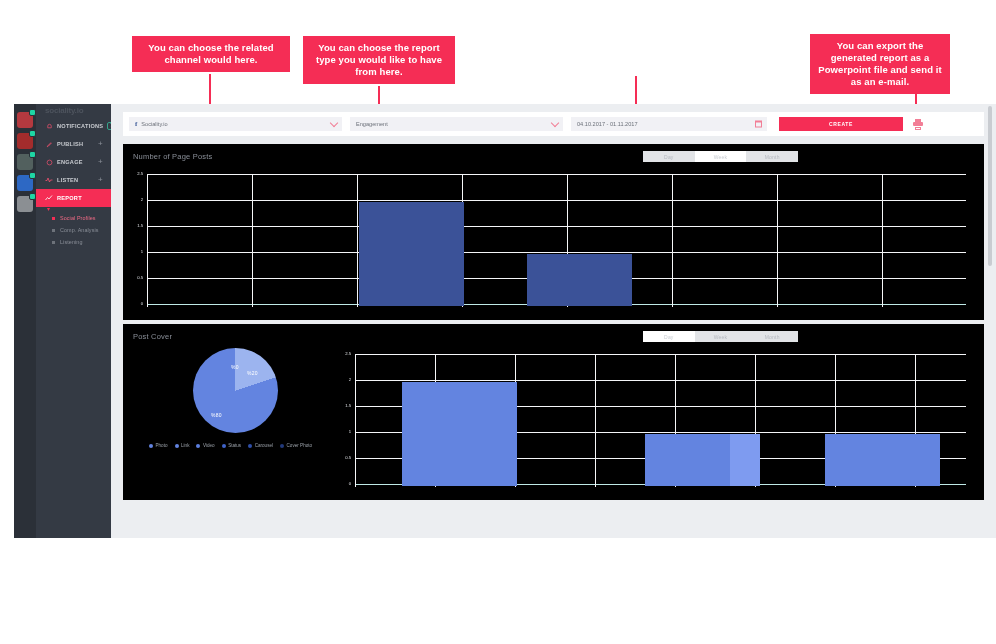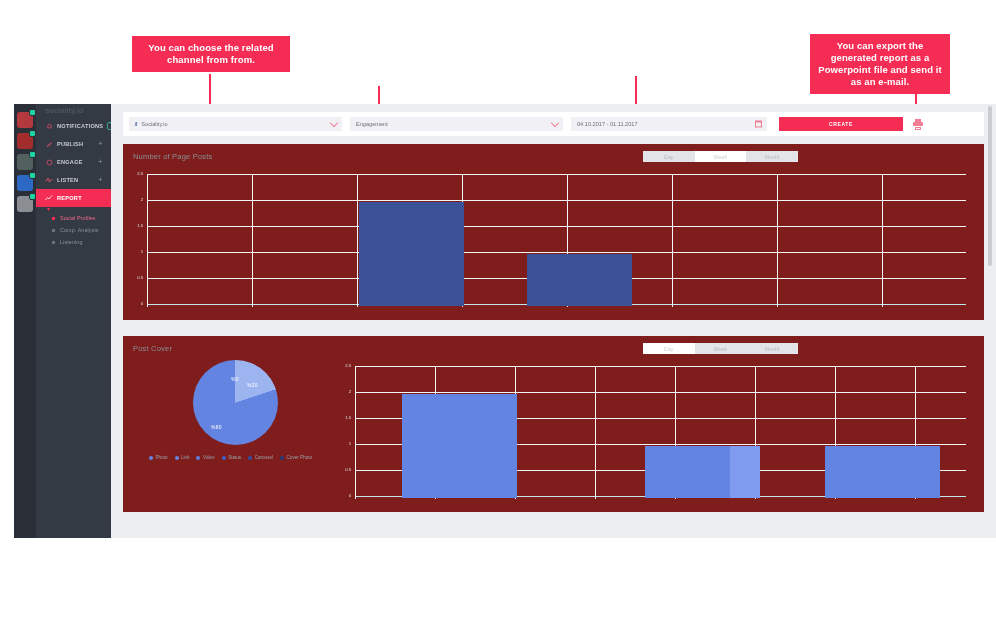--- a/index.html
+++ b/index.html
@@ -265,7 +265,7 @@
 <div id="stage">
 
   <div class="callout" style="left:132px; top:36px; width:158px;">
-    <span>You can choose the related channel from from.</span>
+    <span>You can choose the related channel would here.</span>
   </div>
   <div class="callout-line" style="left:209px; top:74px; height:44px;"></div>
 

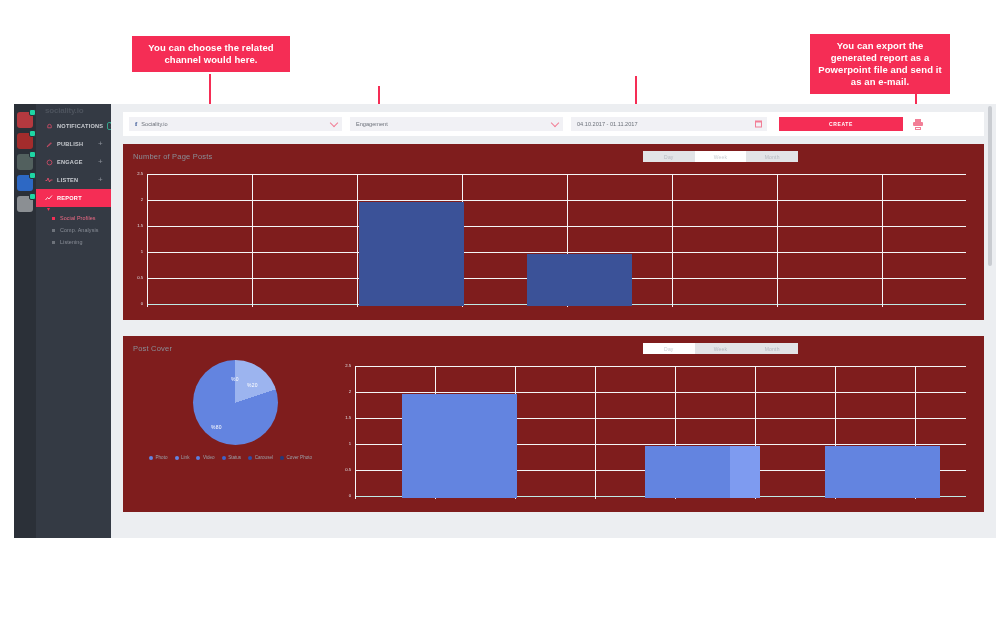--- a/index.html
+++ b/index.html
@@ -269,6 +269,9 @@
   </div>
   <div class="callout-line" style="left:209px; top:74px; height:44px;"></div>
 
+  <div class="callout" style="left:303px; top:36px; width:152px;">
+    <span>You can choose the report type you would like to have from here.</span>
+  </div>
   <div class="callout-line" style="left:378px; top:86px; height:32px;"></div>
 
   <div class="callout-line" style="left:635px; top:76px; height:42px;"></div>

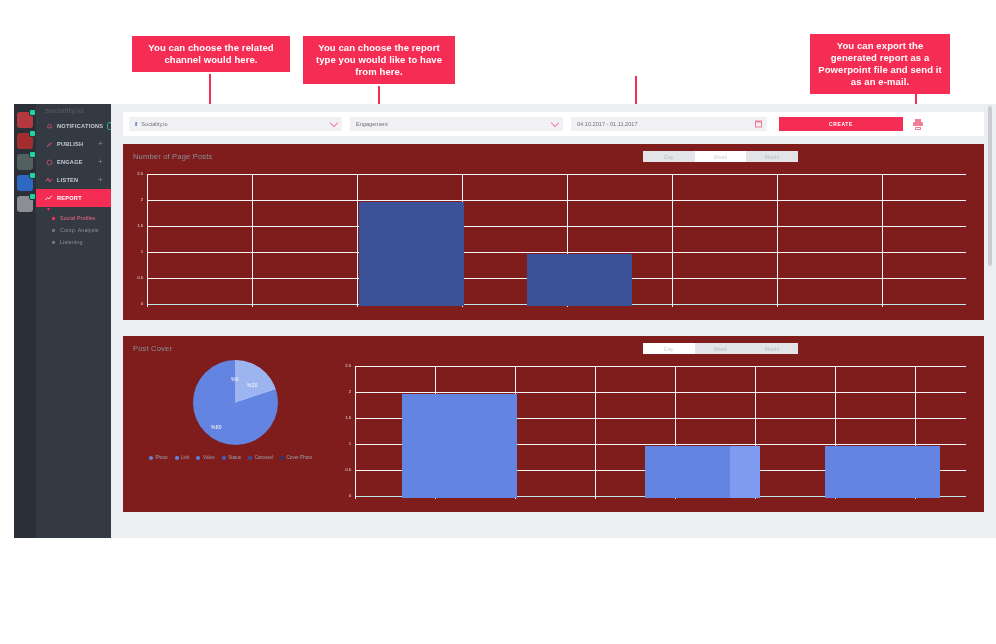--- a/index.html
+++ b/index.html
@@ -204,9 +204,9 @@
 
   
   .card {
-    background: #7f1d1d;
-    position: relative;
-    margin-bottom: 16px;
+    background: #000000;
+    position: relative;
+    margin-bottom: 4px;
   }
   .card-title {
     position: absolute; left: 10px; top: 8px;

